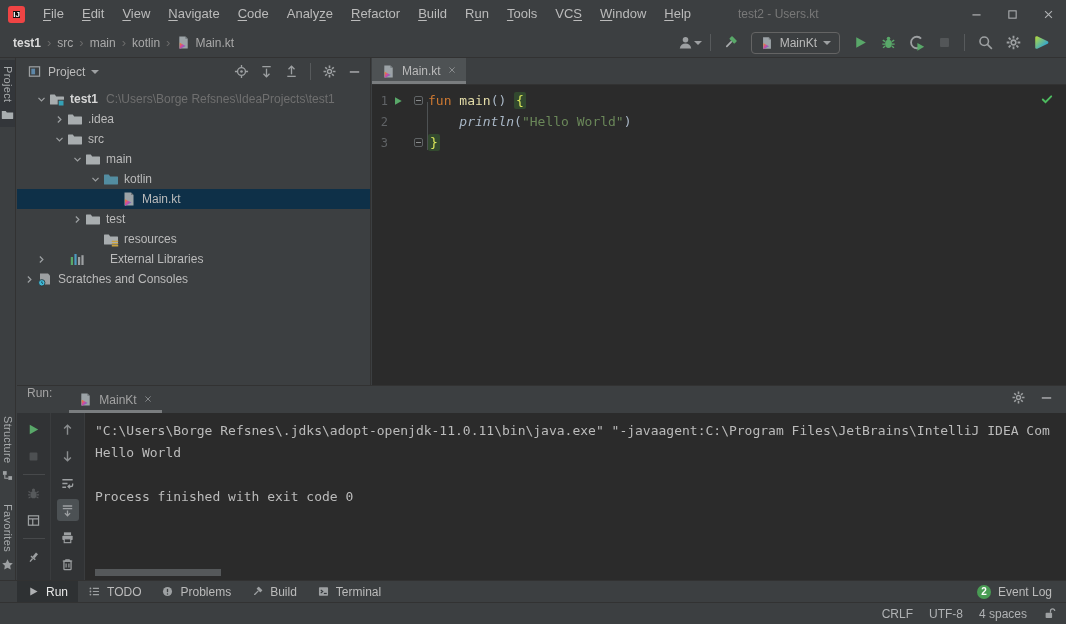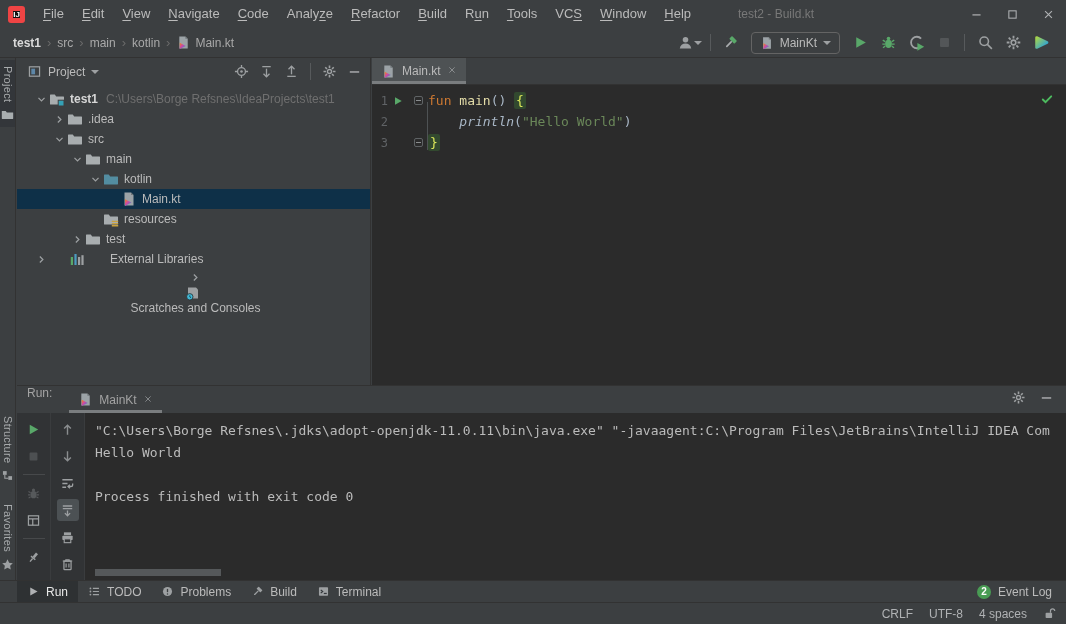--- a/index.html
+++ b/index.html
@@ -134,7 +134,7 @@
         <span class="menu-item"><u>W</u>indow</span>
         <span class="menu-item"><u>H</u>elp</span>
       </div>
-    <div class="win-title">test2 - Build.kt</div>
+    <div class="win-title">test2 - Users.kt</div>
     <div class="win-controls" id="winControls">
         <span class="win-btn">
           <span class="ic">

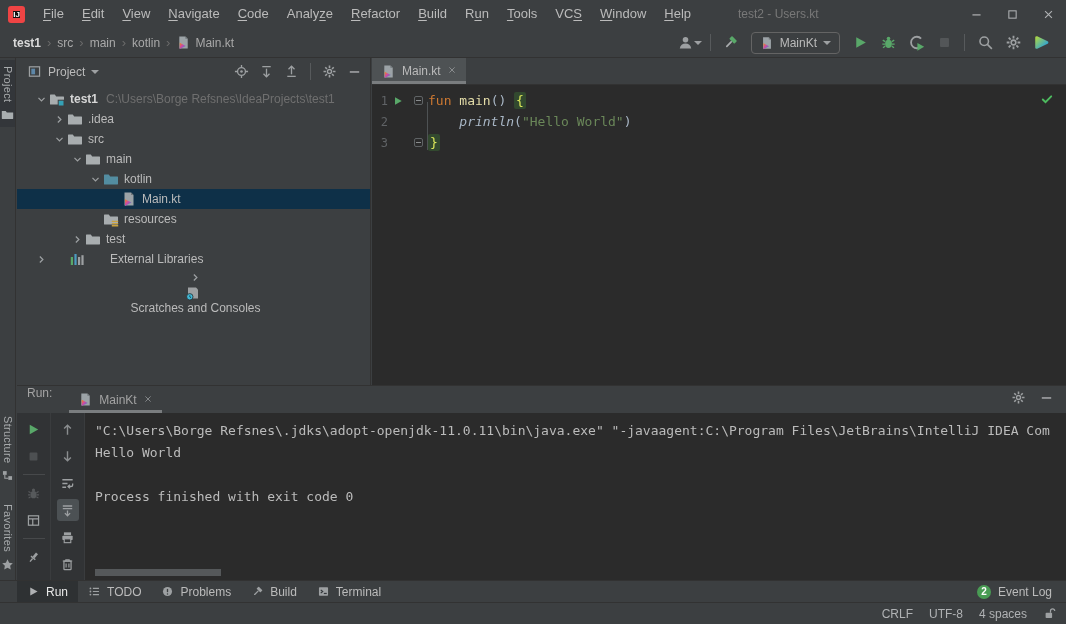--- a/index.html
+++ b/index.html
@@ -486,6 +486,21 @@
           </span>
           <span class="t-label">Main.kt</span>
         </div>
+        <div class="t-row" style="padding-left: 52px;">
+          <span class="chev">
+            <span class="ic">
+              <svg viewBox="0 0 16 16">
+                <path d="M5.6 3.6L10 8l-4.4 4.4" stroke="#9DA0A2" stroke-width="1.8" fill="none"></path>
+              </svg>
+            </span>
+          </span>
+          <span class="ic t-icon">
+            <svg viewBox="0 0 16 16">
+              <path d="M1.5 3.6h4.3l1.4 1.8h7.3c.28 0 .5.22.5.5v7c0 .28-.22.5-.5.5h-13a.5.5 0 0 1-.5-.5V4.1c0-.28.22-.5.5-.5z" fill="#A8ADAF"></path>
+            </svg>
+          </span>
+          <span class="t-label">test</span>
+        </div>
         <div class="t-row" style="padding-left: 70px;">
           <span class="chev"></span>
           <span class="ic t-icon">
@@ -497,21 +512,6 @@
             </svg>
           </span>
           <span class="t-label">resources</span>
-        </div>
-        <div class="t-row" style="padding-left: 52px;">
-          <span class="chev">
-            <span class="ic">
-              <svg viewBox="0 0 16 16">
-                <path d="M5.6 3.6L10 8l-4.4 4.4" stroke="#9DA0A2" stroke-width="1.8" fill="none"></path>
-              </svg>
-            </span>
-          </span>
-          <span class="ic t-icon">
-            <svg viewBox="0 0 16 16">
-              <path d="M1.5 3.6h4.3l1.4 1.8h7.3c.28 0 .5.22.5.5v7c0 .28-.22.5-.5.5h-13a.5.5 0 0 1-.5-.5V4.1c0-.28.22-.5.5-.5z" fill="#A8ADAF"></path>
-            </svg>
-          </span>
-          <span class="t-label">test</span>
         </div>
         <div class="t-row" style="padding-left: 16px; gap: 20px;">
           <span class="chev">

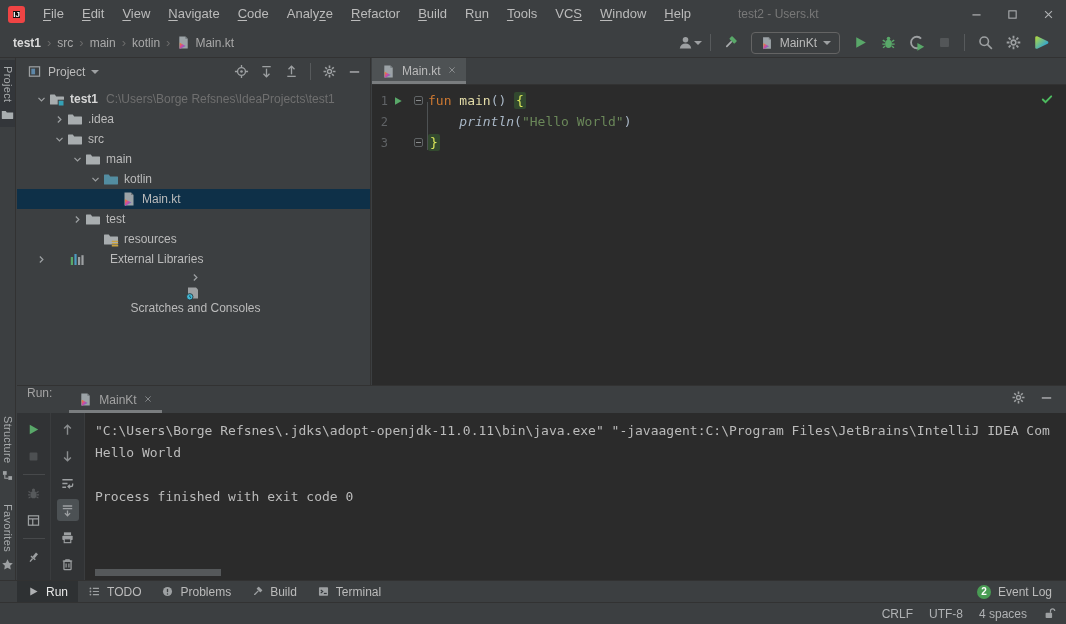--- a/index.html
+++ b/index.html
@@ -531,7 +531,7 @@
           </span>
           <span class="t-label">External Libraries</span>
         </div>
-        <div class="t-row" style="padding-left: 4px; flex-direction: column;">
+        <div class="t-row" style="padding-left: 4px;">
           <span class="chev">
             <span class="ic">
               <svg viewBox="0 0 16 16">

